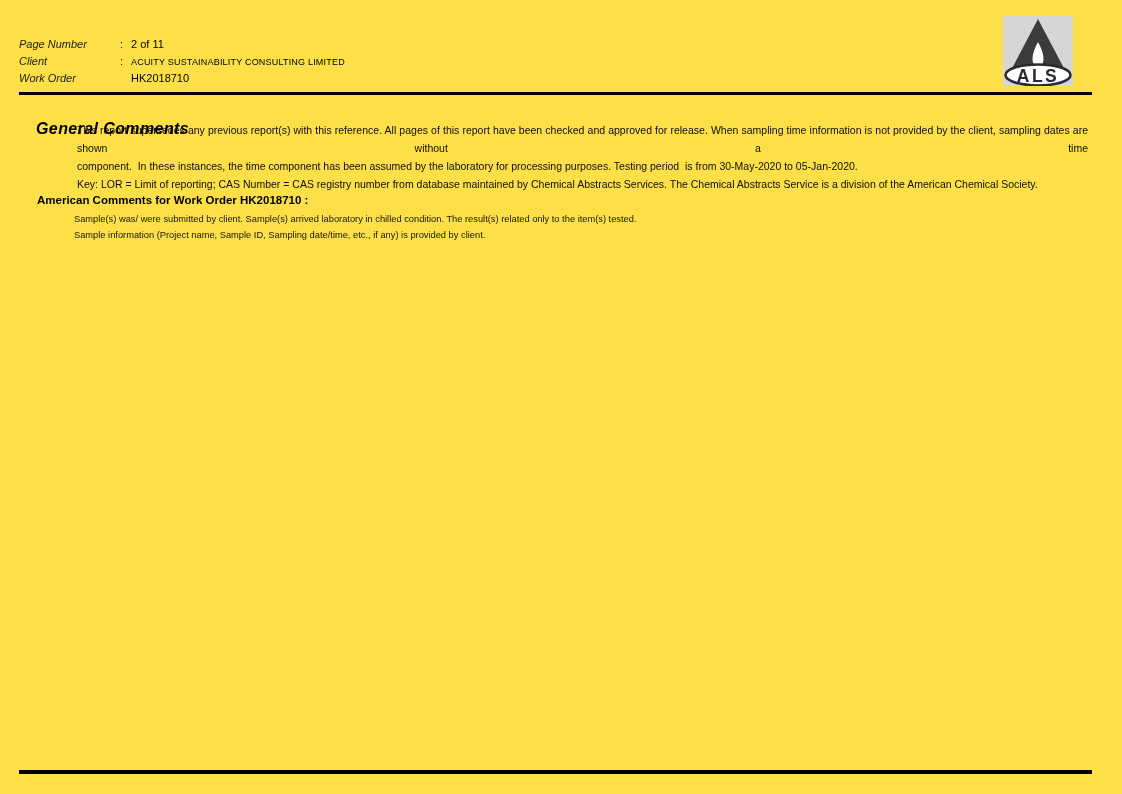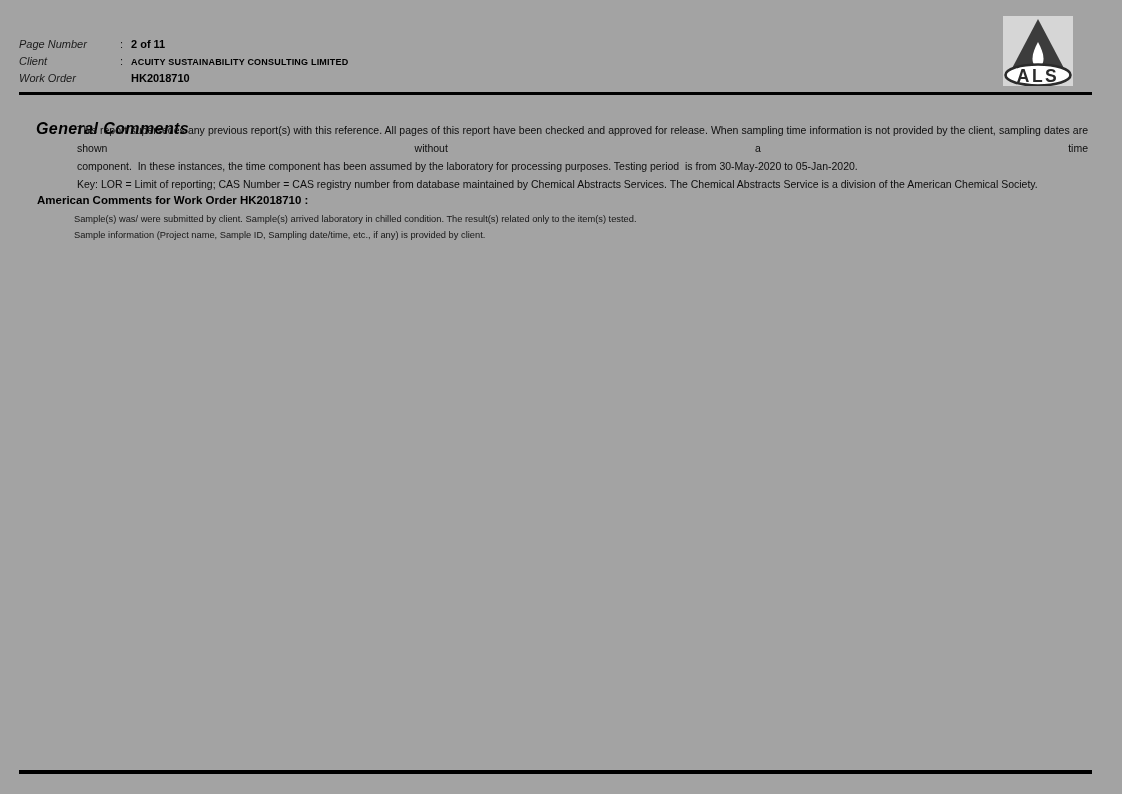--- a/index.html
+++ b/index.html
@@ -12,7 +12,7 @@
     position: relative;
     width: 1122px;
     height: 794px;
-    background: #a3a3a3;
+    background: #fde047;
     overflow: hidden;
   }
 

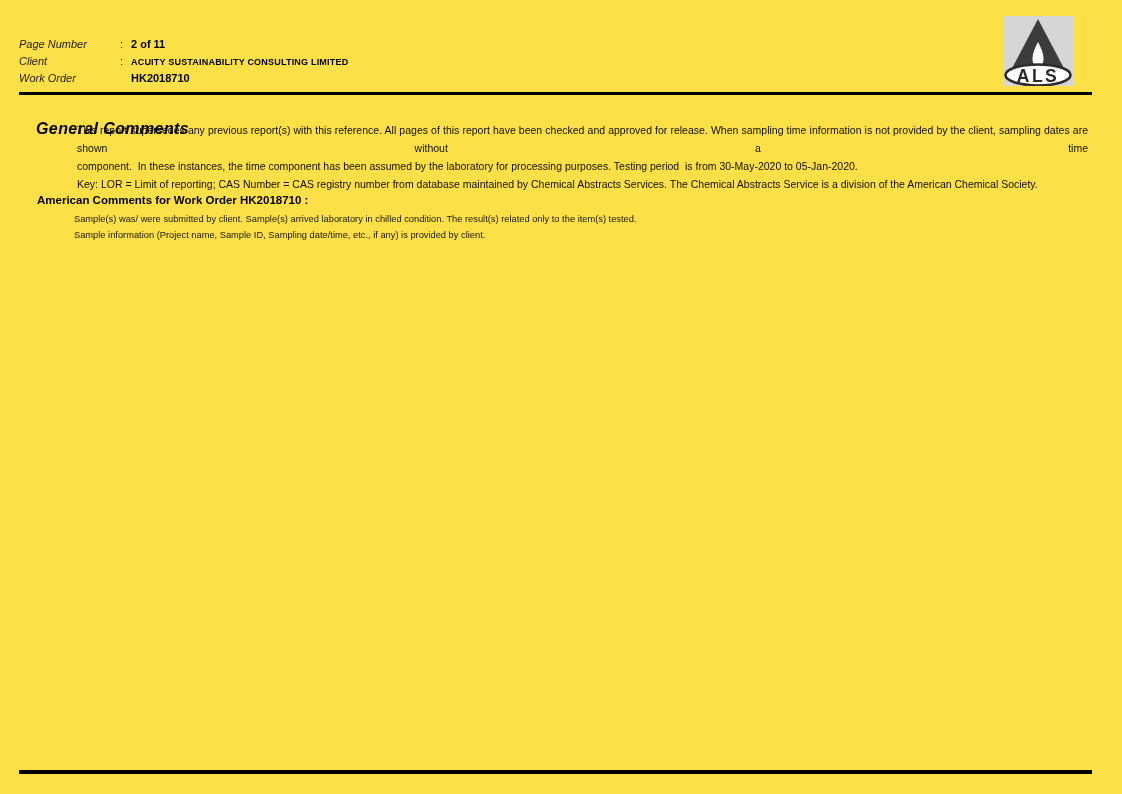--- a/index.html
+++ b/index.html
@@ -38,7 +38,7 @@
     color: #1a1a1a;
   }
   .hvalue {
-    font-weight: bold;
+    font-weight: normal;
     color: #000000;
     white-space: pre;
   }

